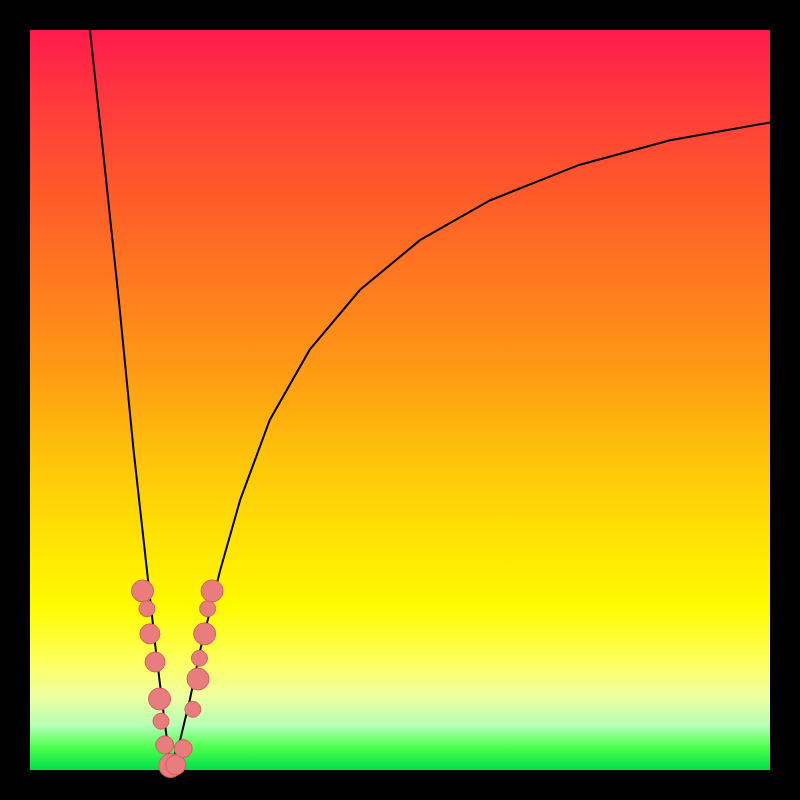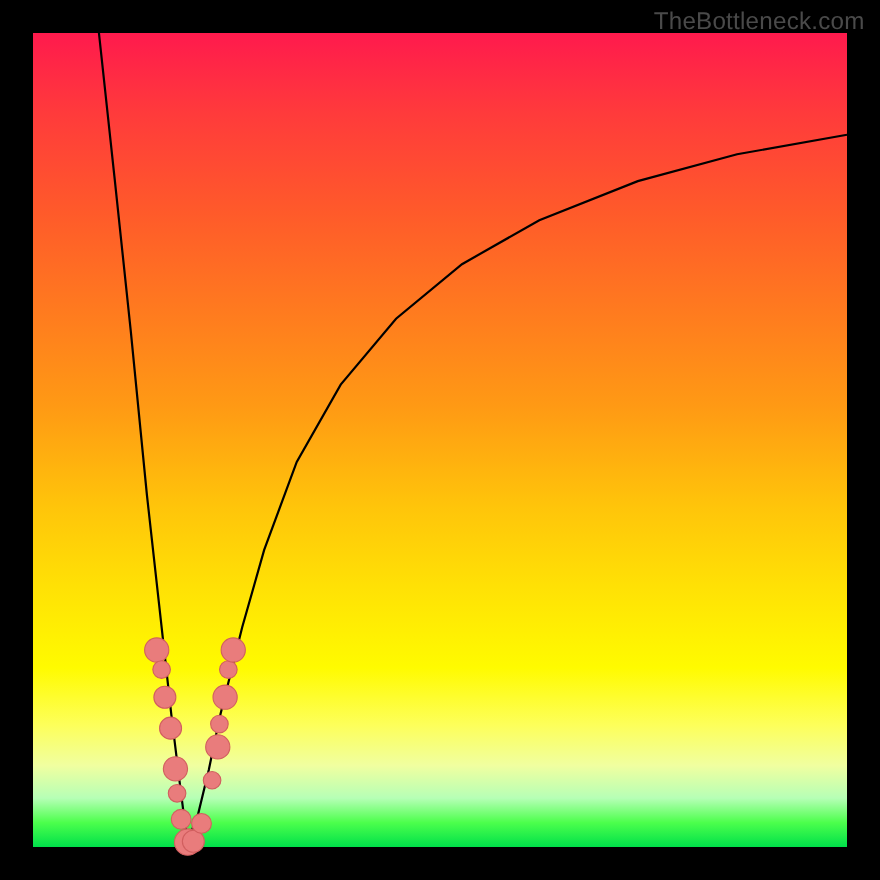--- a/index.html
+++ b/index.html
@@ -99,7 +99,6 @@
         </g>
     </svg>
   </div>
-  <div class="watermark">TheBottleneck.com</div>
 </div>
 
 </body></html>

